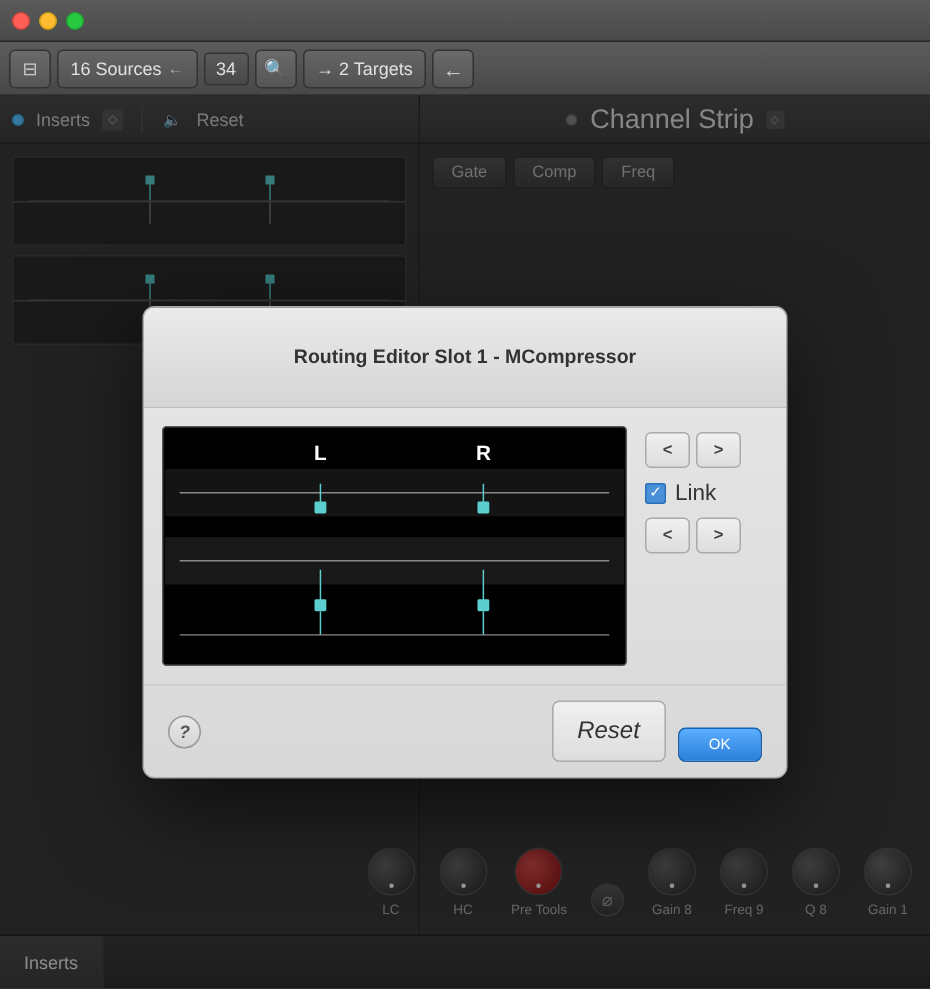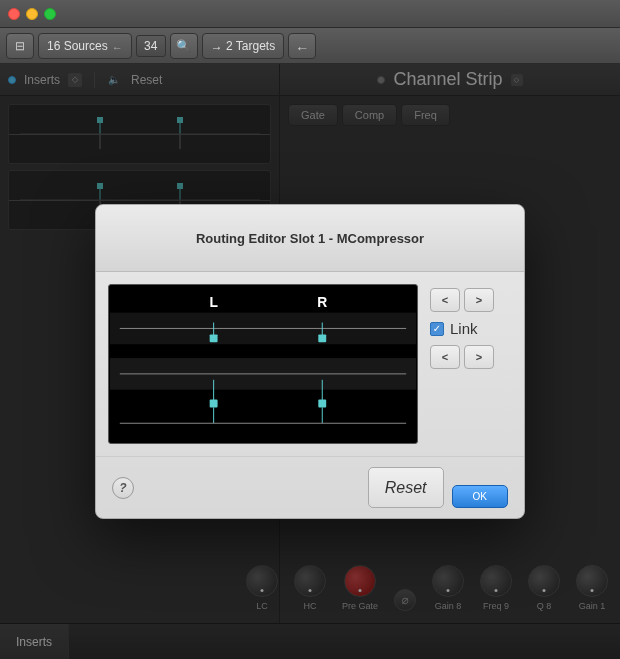--- a/index.html
+++ b/index.html
@@ -595,7 +595,7 @@
         <div class="knob red">
             <div class="knob-dot"></div>
           </div>
-        <span class="knob-label">Pre Gate</span>
+        <span class="knob-label">Pre Tools</span>
       </div>
       <div class="phase-btn">
         <span>⌀</span>

